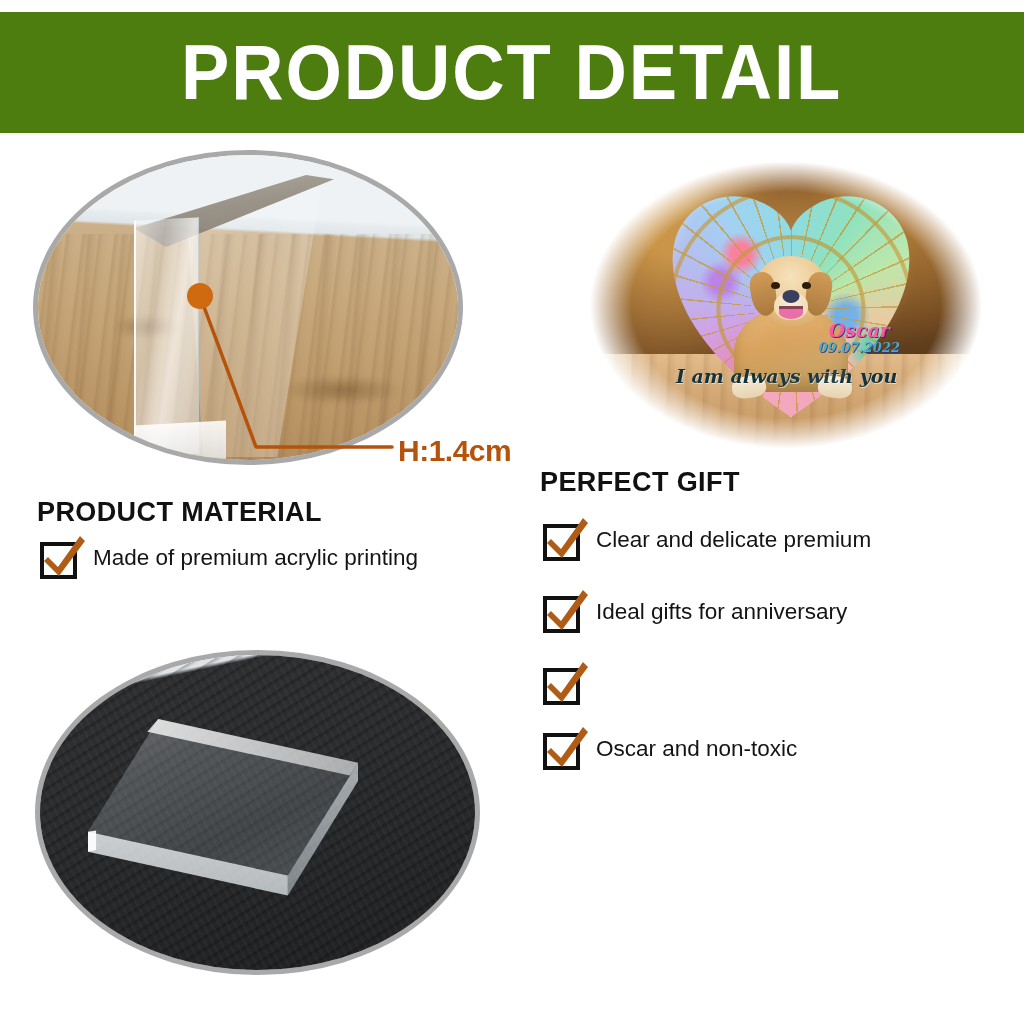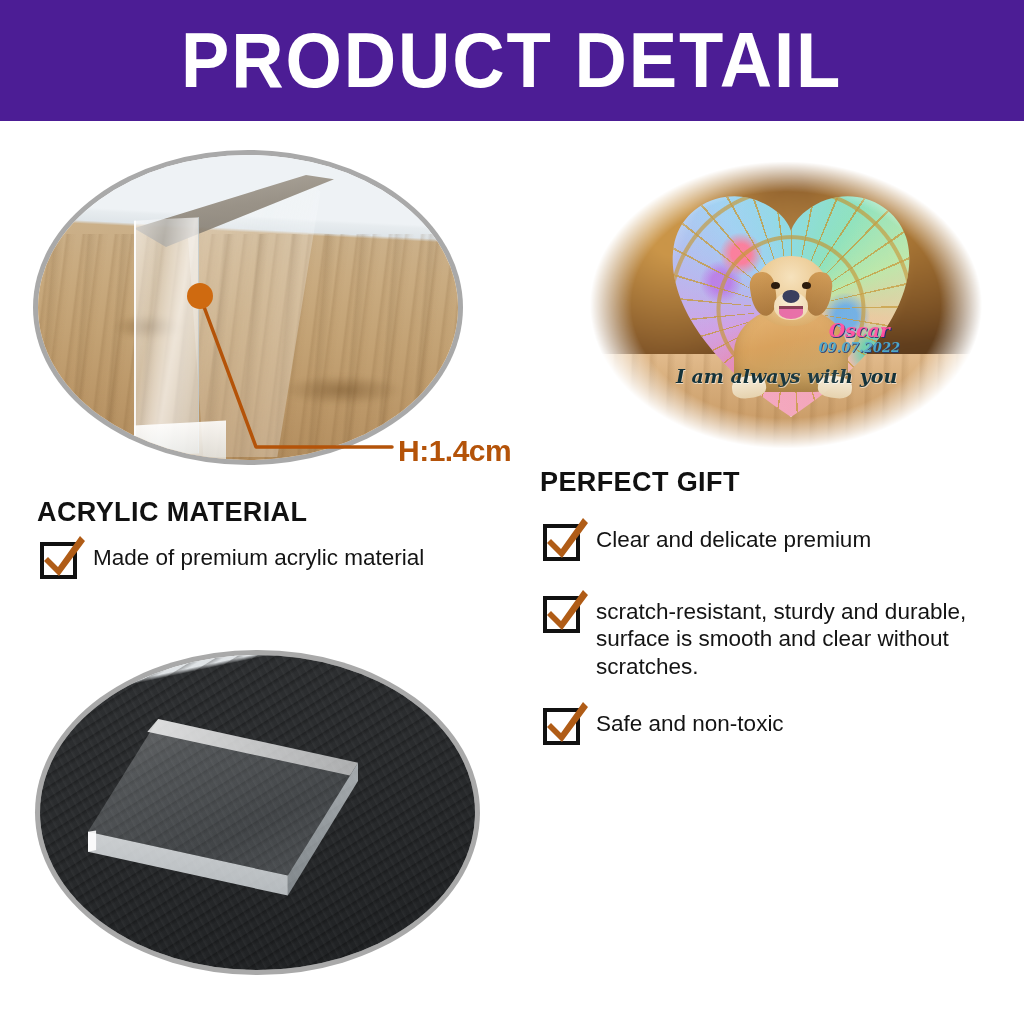--- a/index.html
+++ b/index.html
@@ -20,10 +20,10 @@
   #header-banner {
     position: absolute;
     left: 0;
-    top: 0;
+    top: 12px;
     width: 1024px;
     height: 121px;
-    background: #4c1d95;
+    background: #4d7c0f;
     display: flex;
     align-items: center;
     justify-content: center;

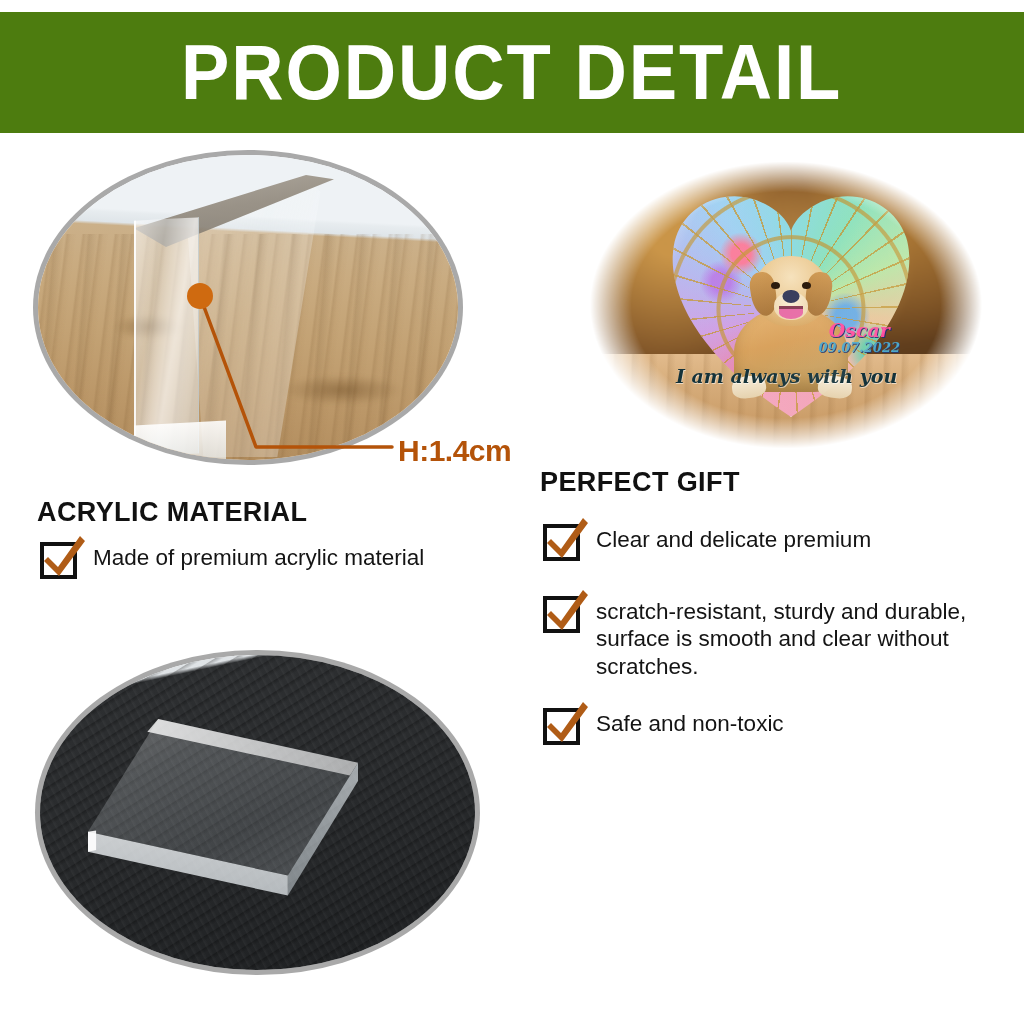--- a/index.html
+++ b/index.html
@@ -557,7 +557,7 @@
   </div>
 </div>
 
-<div class="section-heading" id="heading-acrylic-material">ACRYLIC MATERIAL</div>
+<div class="section-heading" id="heading-acrylic-material">PRODUCT MATERIAL</div>
 
 <div class="feature-list" id="list-acrylic-material">
   <div class="feature-item">

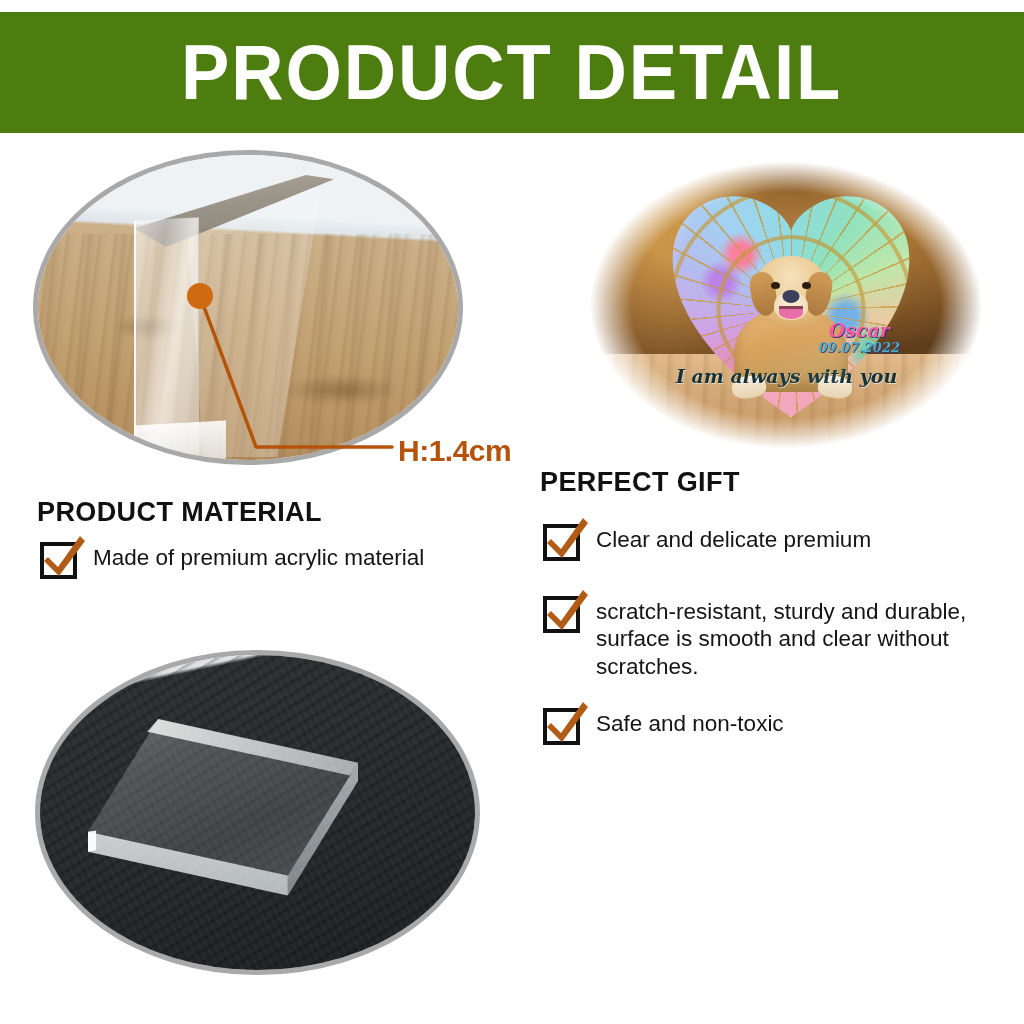--- a/index.html
+++ b/index.html
@@ -566,7 +566,7 @@
         <path d="M9 26 L19 36 L41 5 L46 10 L20 45 L5 30 Z" fill="#b05c16"></path>
       </svg>
     </span>
-    <span class="feature-text">Made of premium acrylic material</span>
+    <span class="feature-text">Made of premium acrylic printing</span>
   </div>
 </div>
 

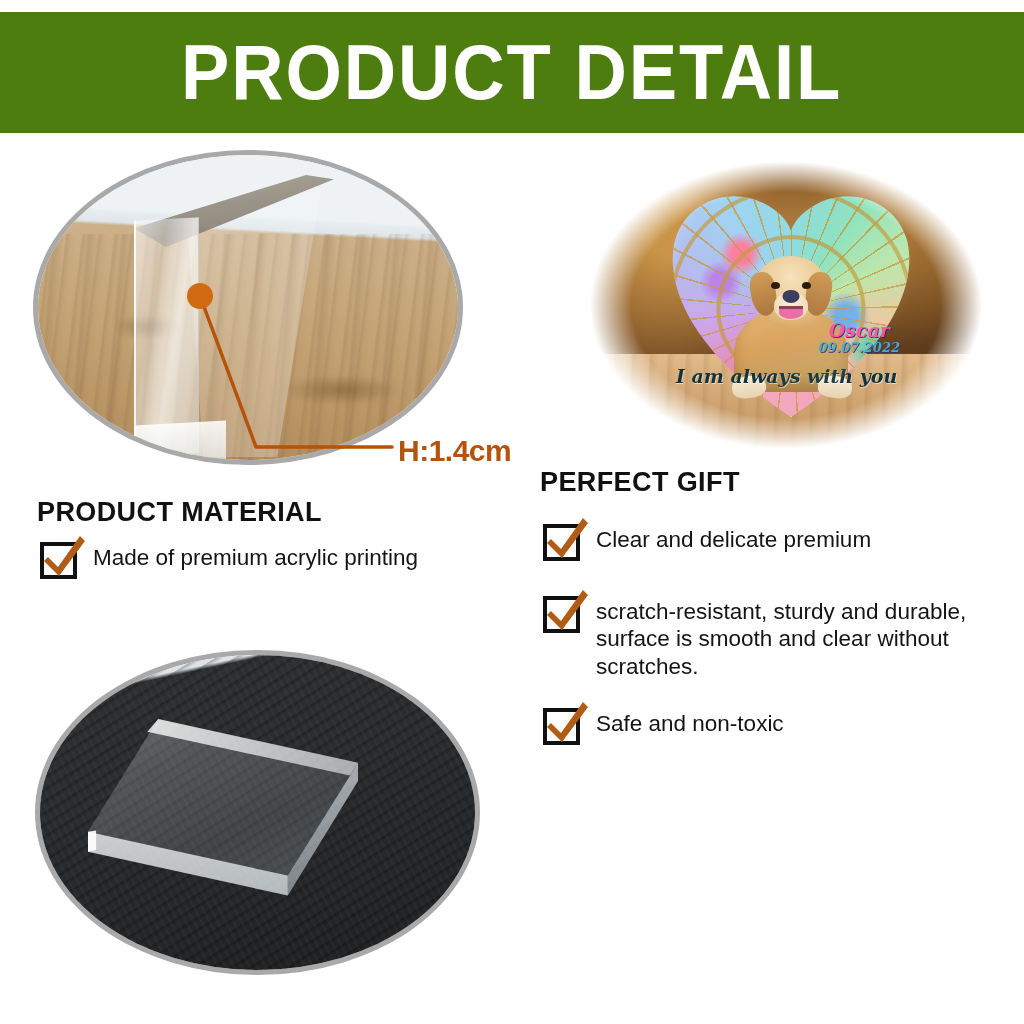--- a/index.html
+++ b/index.html
@@ -583,6 +583,14 @@
     <span class="feature-text">Clear and delicate premium</span>
   </div>
 
+  <div class="feature-item">
+    <span class="checkbox-mark">
+      <svg viewBox="0 0 50 50" aria-hidden="true">
+          <path d="M9 26 L19 36 L41 5 L46 10 L20 45 L5 30 Z" fill="#b05c16"></path>
+        </svg>
+    </span>
+    <span class="feature-text">Ideal gifts for anniversary</span>
+  </div>
 
   <div class="feature-item multiline">
     <span class="checkbox-mark">

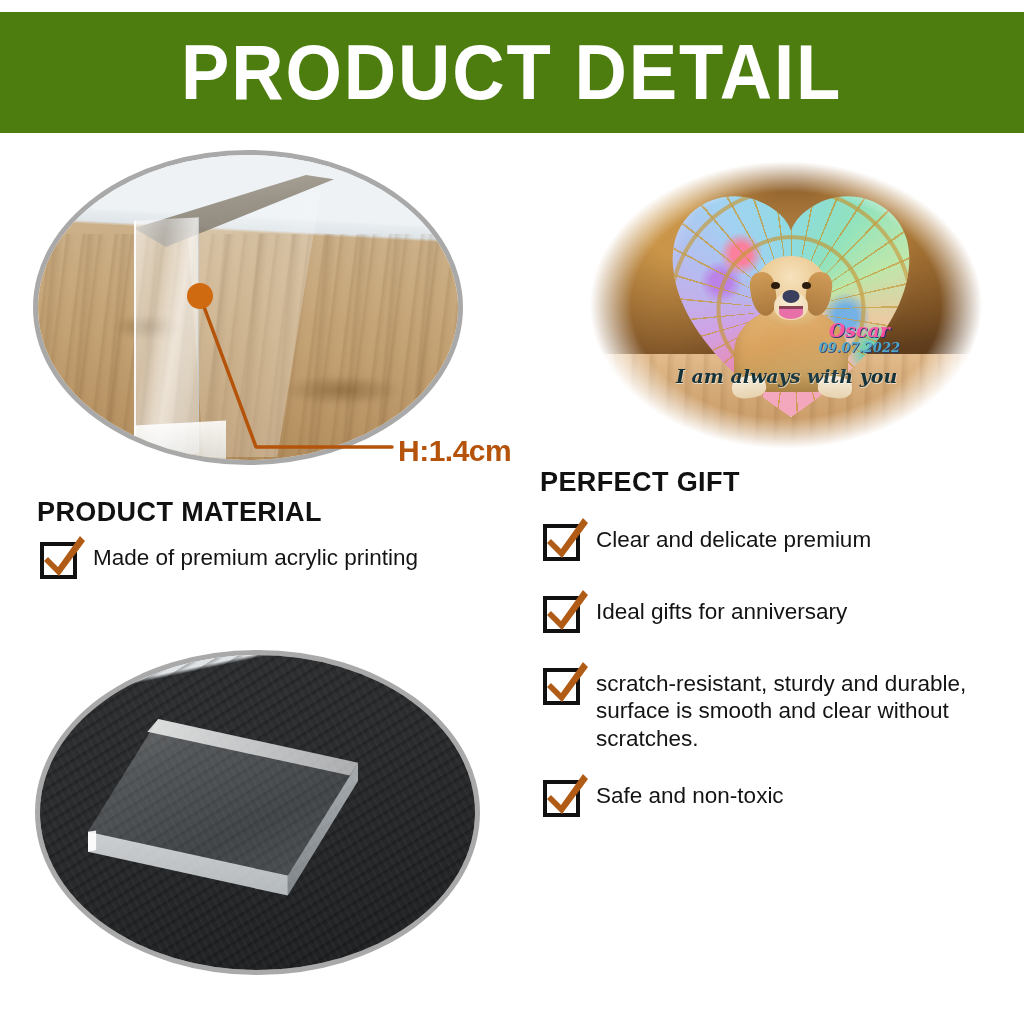--- a/index.html
+++ b/index.html
@@ -598,7 +598,6 @@
           <path d="M9 26 L19 36 L41 5 L46 10 L20 45 L5 30 Z" fill="#b05c16"></path>
         </svg>
     </span>
-    <span class="feature-text">scratch-resistant, sturdy and durable, surface is smooth and clear without scratches.</span>
   </div>
 
   <div class="feature-item">

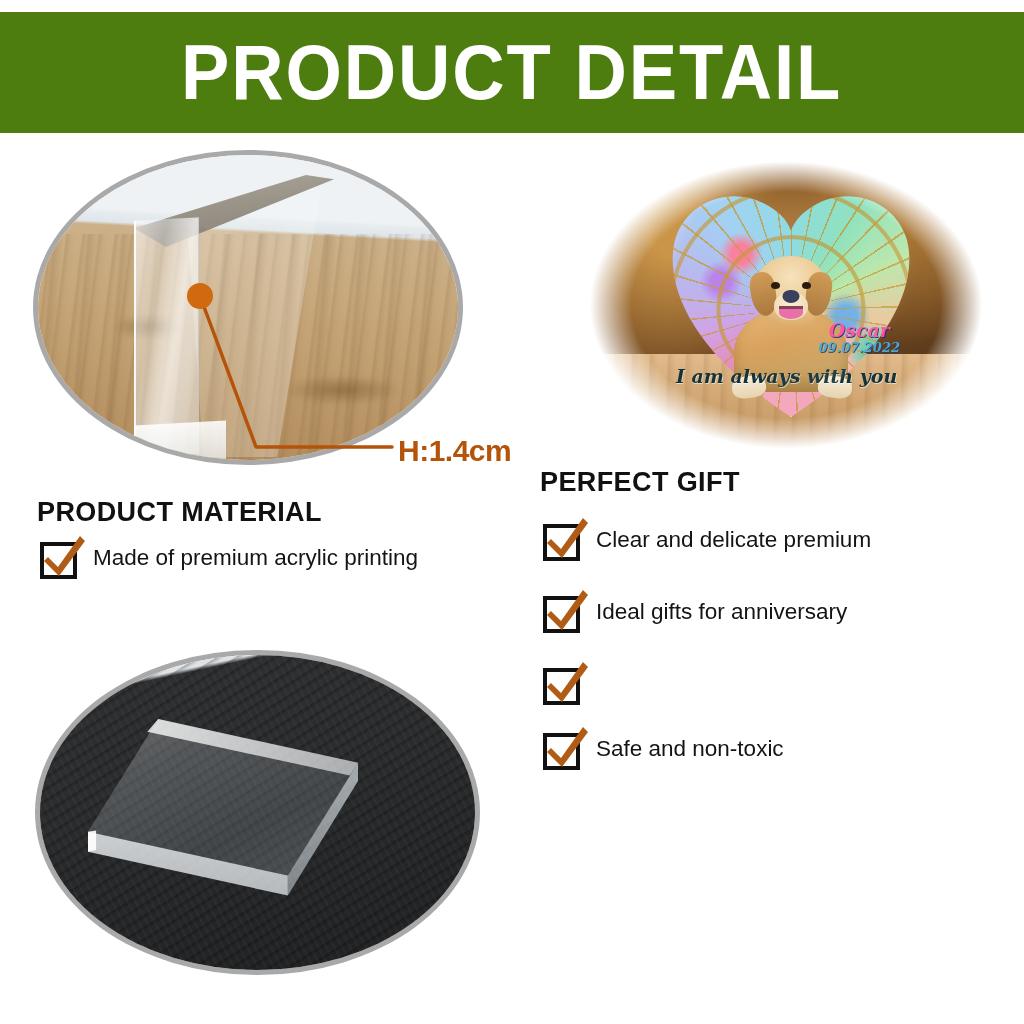--- a/index.html
+++ b/index.html
@@ -606,7 +606,7 @@
           <path d="M9 26 L19 36 L41 5 L46 10 L20 45 L5 30 Z" fill="#b05c16"></path>
         </svg>
     </span>
-    <span class="feature-text">Safe and non-toxic</span>
+    <span class="feature-text">Oscar and non-toxic</span>
   </div>
 </div>
 

